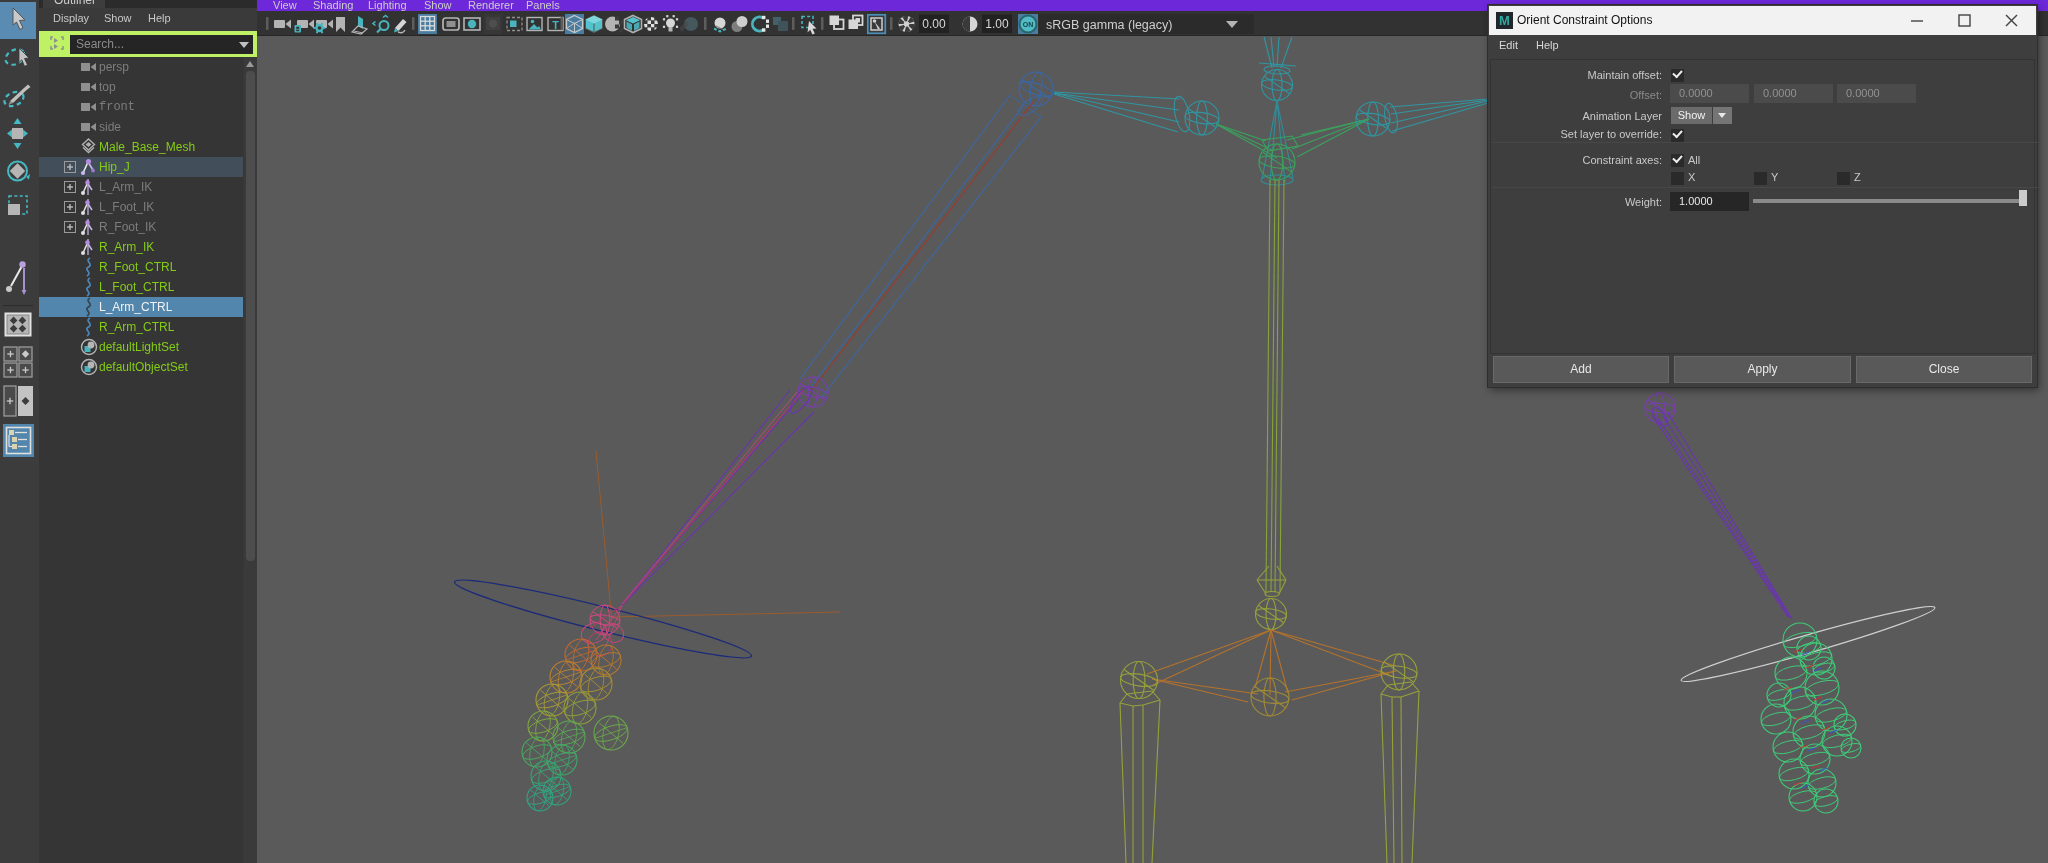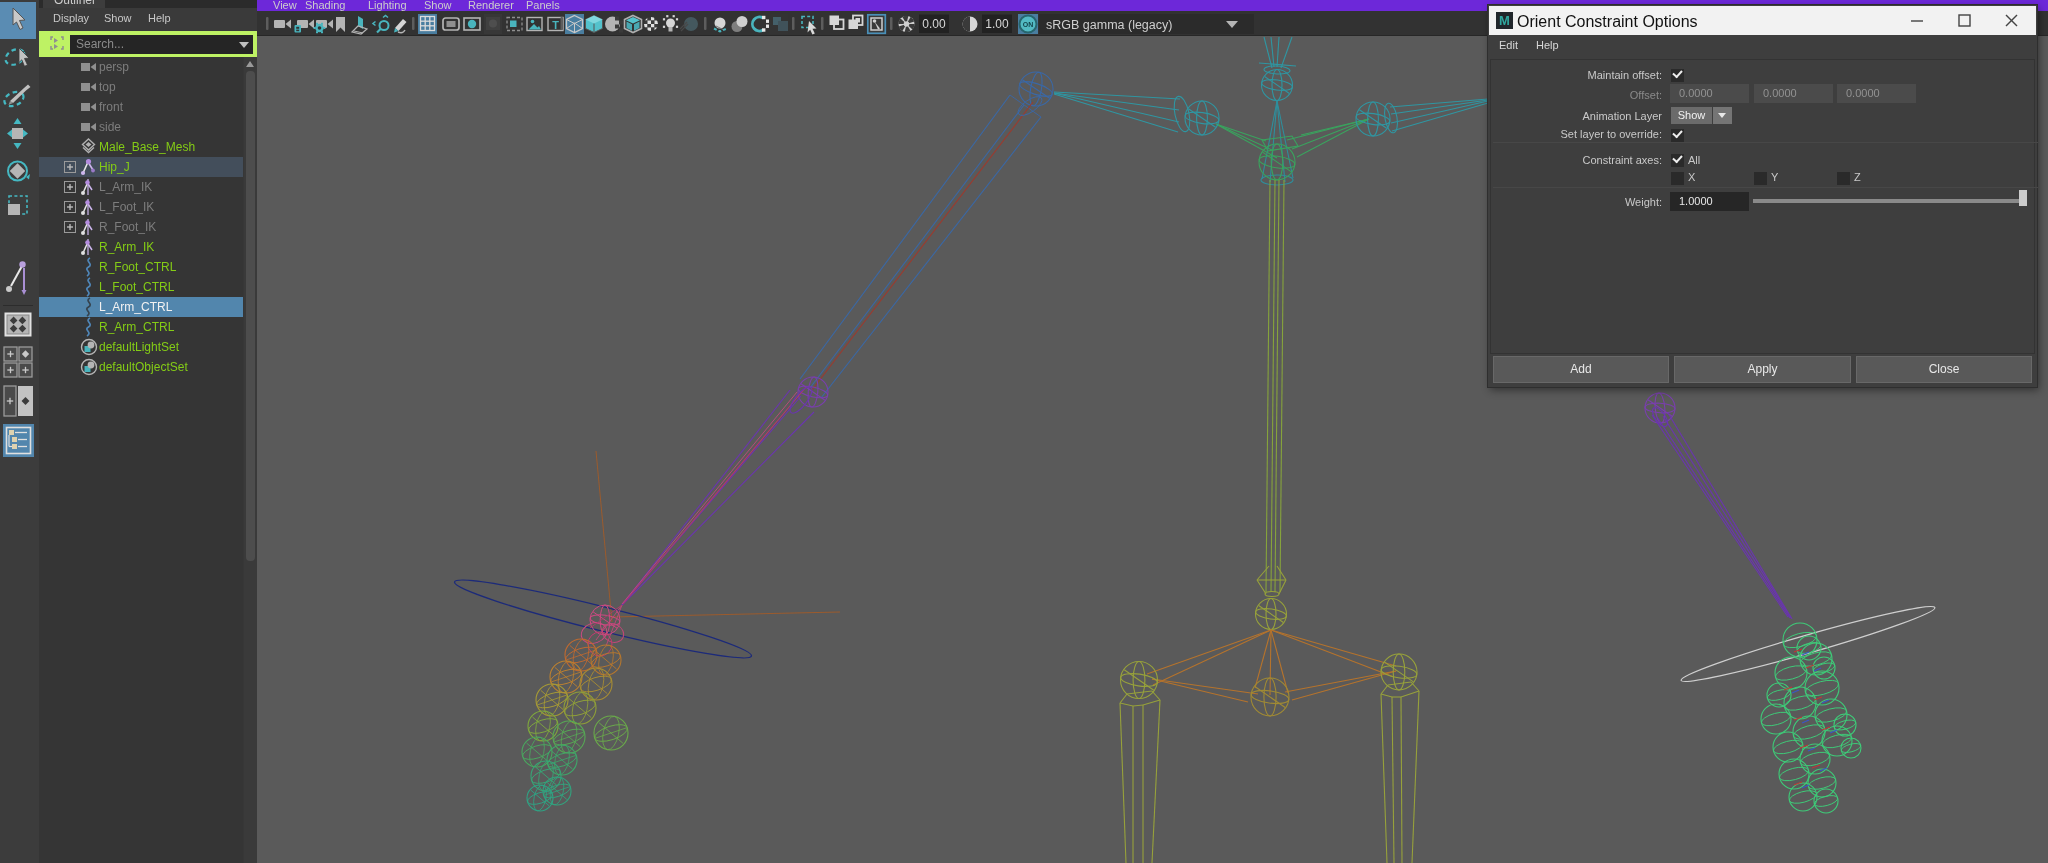--- a/index.html
+++ b/index.html
@@ -319,7 +319,7 @@
       </svg>    
       <div id="vp-menu">
       <span style="left:16px;">View</span>
-      <span style="left:48px;">Shading</span>
+      <span style="left:56px;">Shading</span>
       <span style="left:111px;">Lighting</span>
       <span style="left:167px;">Show</span>
       <span style="left:211px;">Renderer</span>

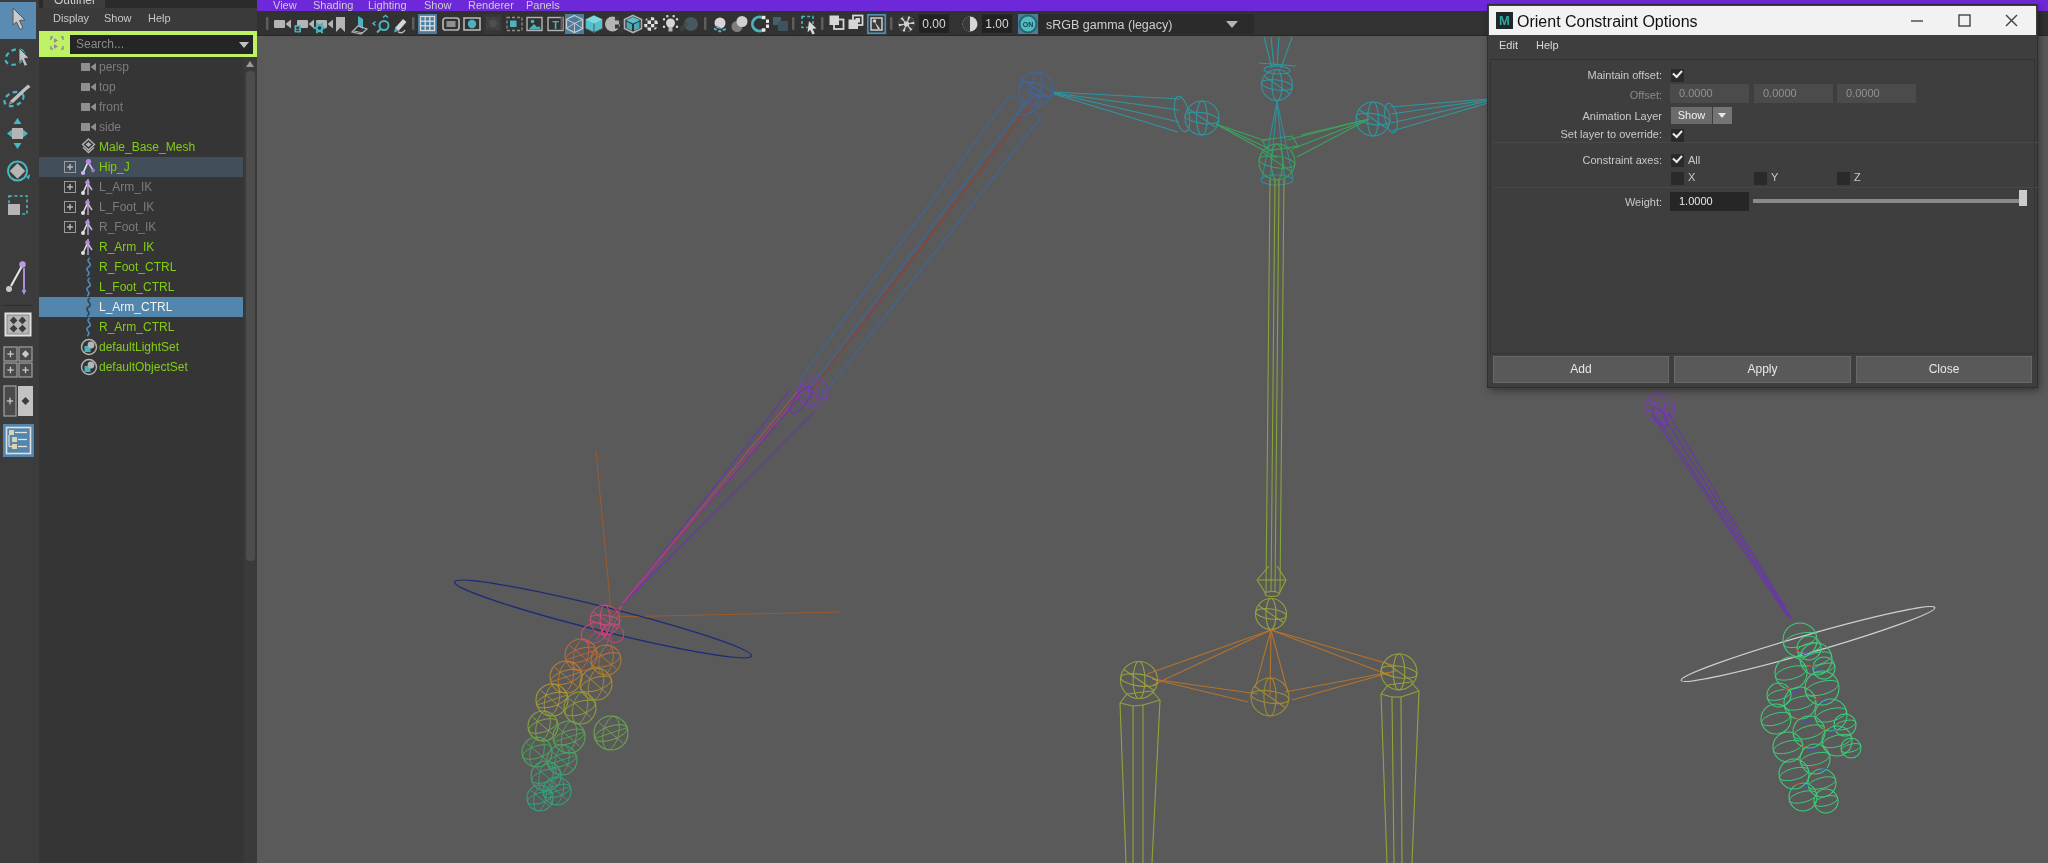--- a/index.html
+++ b/index.html
@@ -33,7 +33,7 @@
 
 #dlg { left:1488px; top:5px; width:549px; height:382px; background:#3e3e3e; box-shadow:0 0 0 1px #2e2e2e, 2px 3px 8px rgba(0,0,0,0.45); }
 #dlg-title { position:absolute; left:1px; top:1px; width:547px; height:29px; background:#f2f2f2; }
-#dlg-title .txt { position:absolute; left:28px; top:7px; font-size:16px; color:#111111; }
+#dlg-title .txt { position:absolute; left:28px; top:7px; font-size:12px; color:#111111; }
 #dlg-menu { position:absolute; left:1px; top:30px; width:547px; height:24px; background:#3e3e3e; color:#d8d8d8; font-size:11px; }
 #dlg-body { position:absolute; left:2px; top:54px; width:545px; height:295px; background:#3e3e3e; border:1px solid #333333; }
 .dlab { position:absolute; font-size:11px; color:#c9c9c9; text-align:right; }

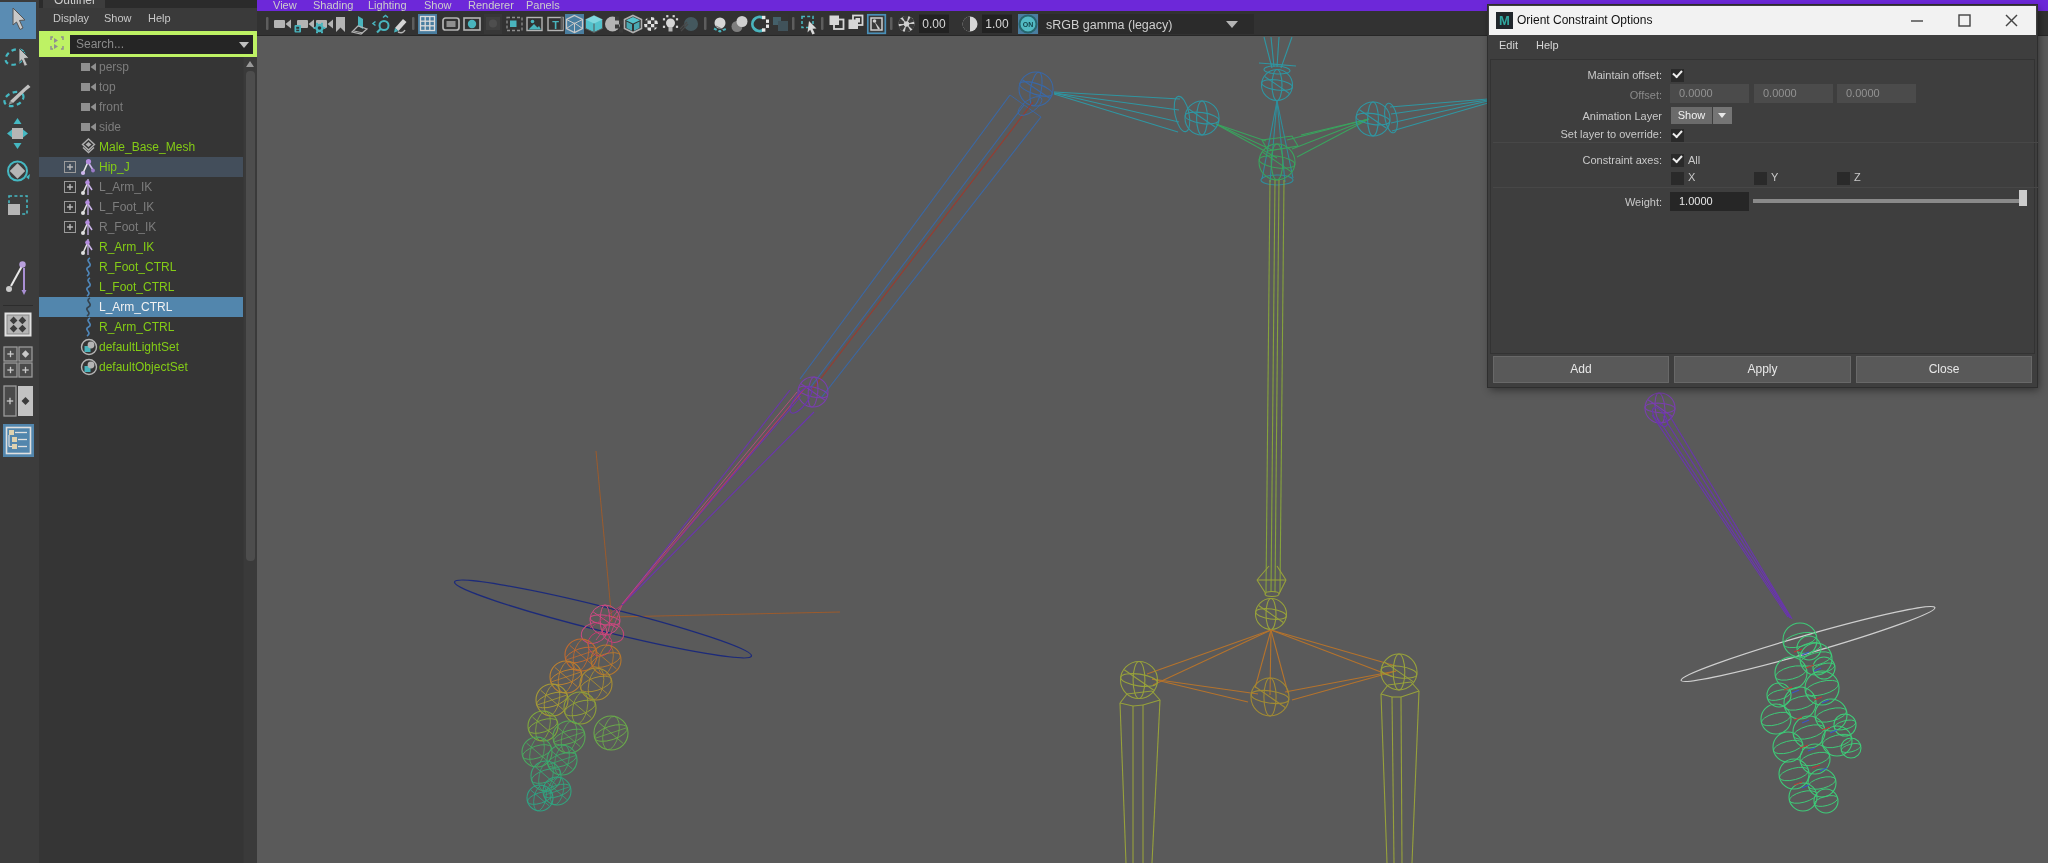--- a/index.html
+++ b/index.html
@@ -574,7 +574,7 @@
           </svg>
           <span class="label">top</span>
         </div>
-        <div class="trow dim" style="top:40px;top:40px;">
+        <div class="trow dim" style="top:40px;top:40px;font-family:Liberation Mono, monospace;">
           <svg width="18" height="20" viewBox="0 0 18 20" style="position:absolute;left:41px;top:0;">
             <rect x="1" y="6" width="9" height="8" fill="#8f8f8f"></rect>
             <path d="M16 6 L10.5 10 L16 14 Z" fill="#8f8f8f"></path>

